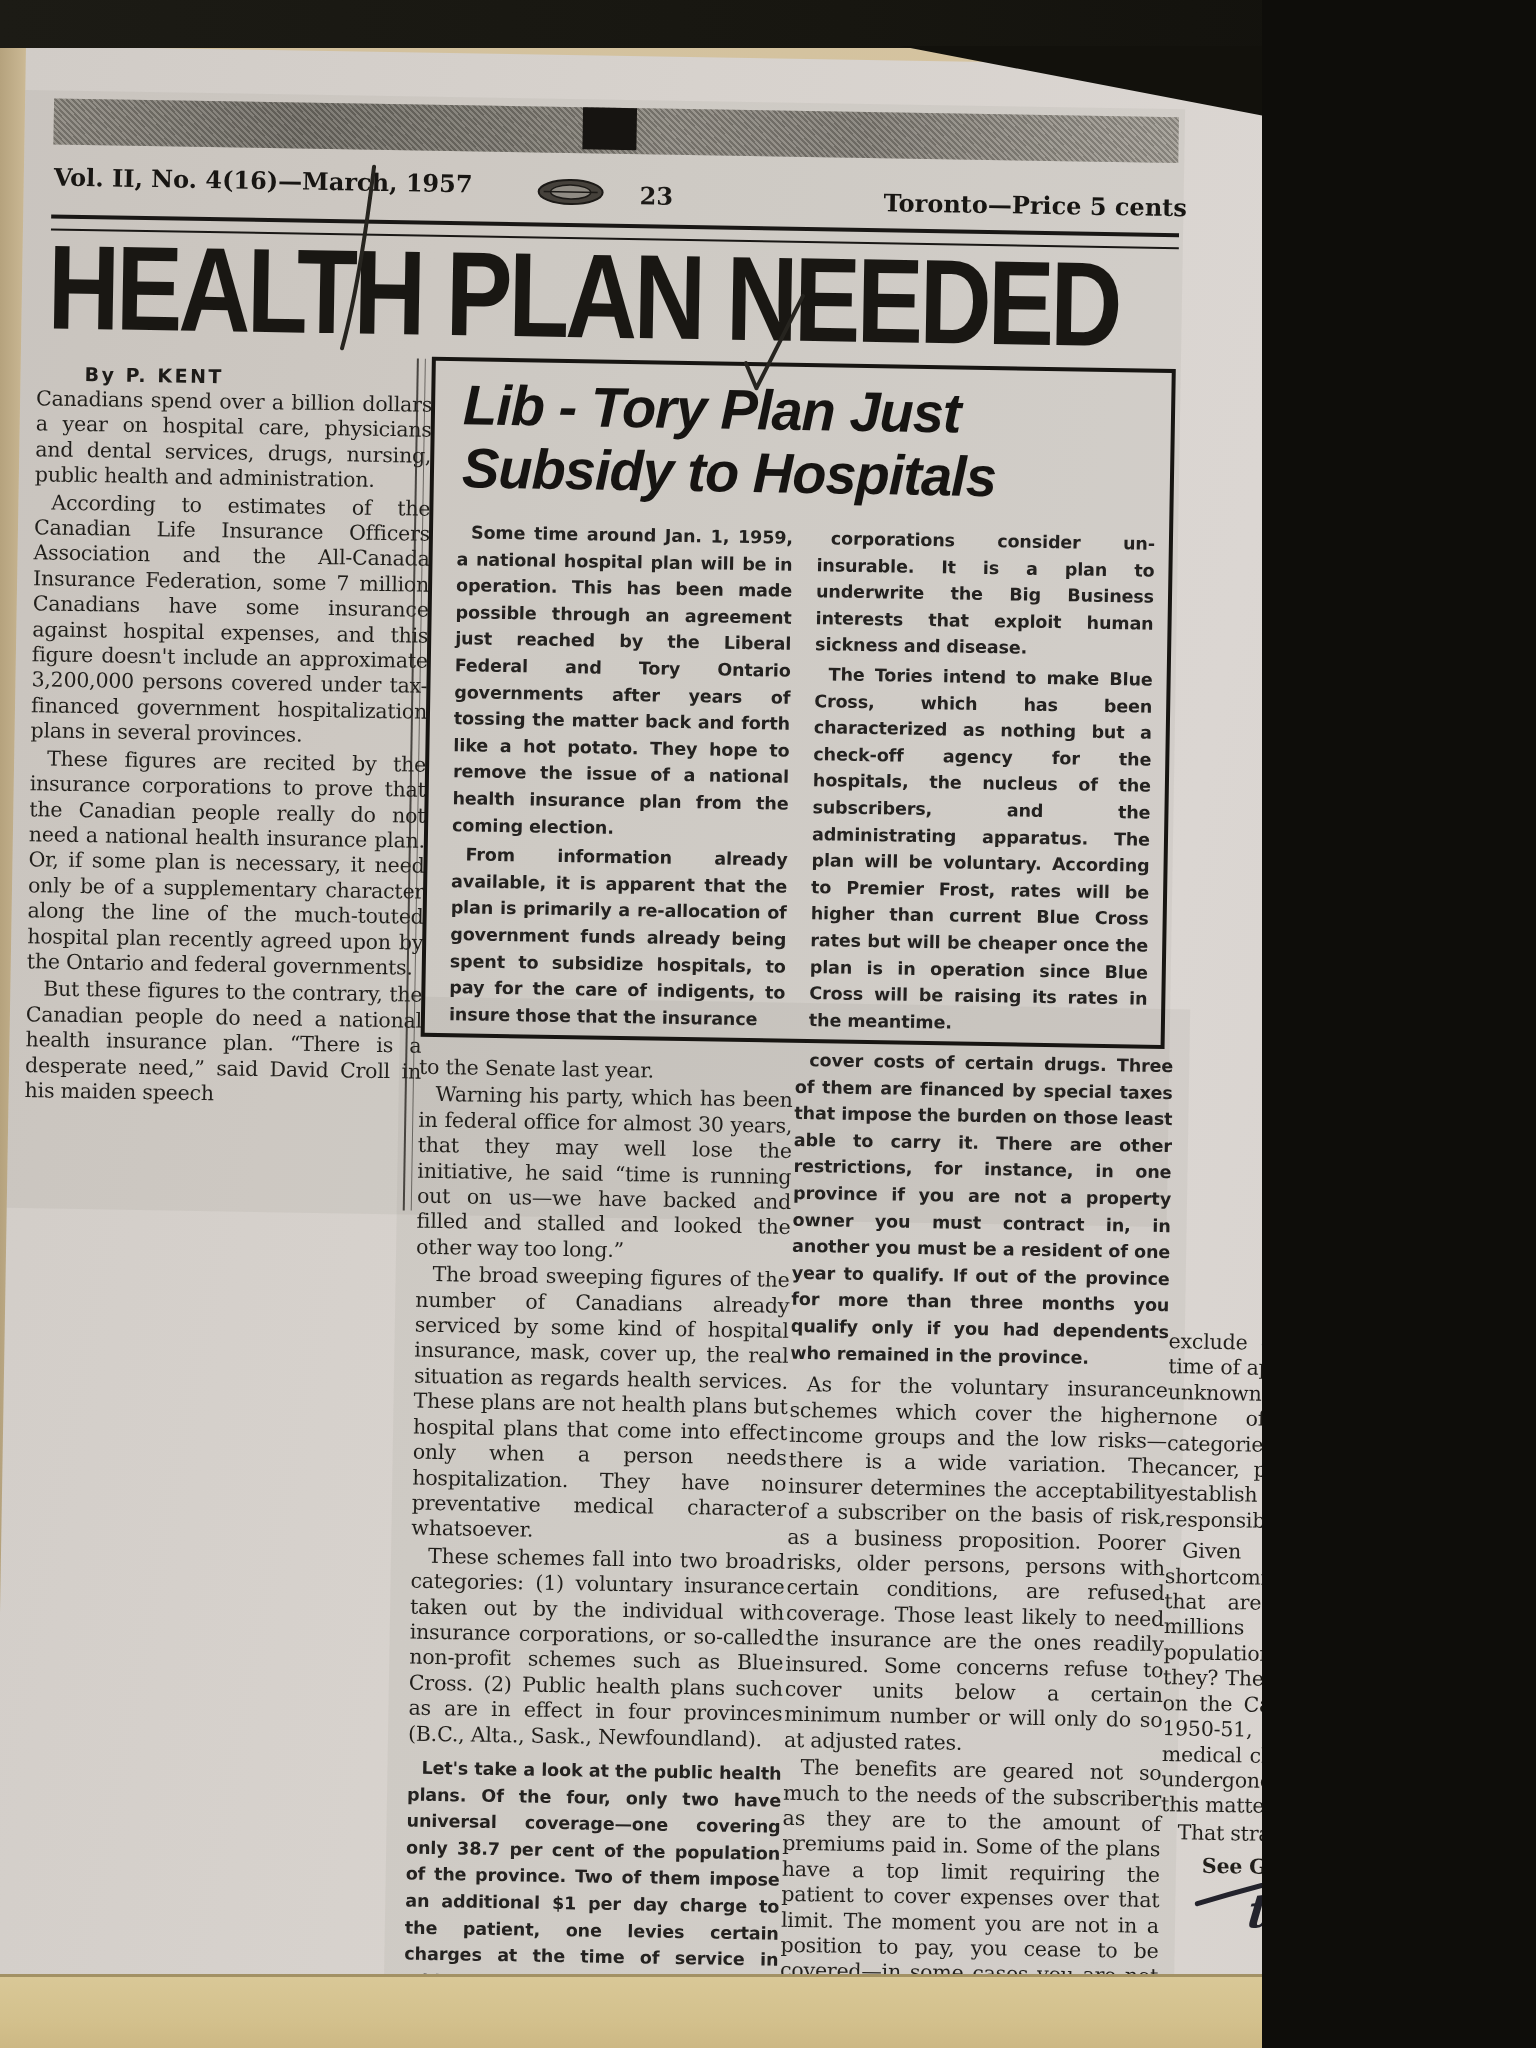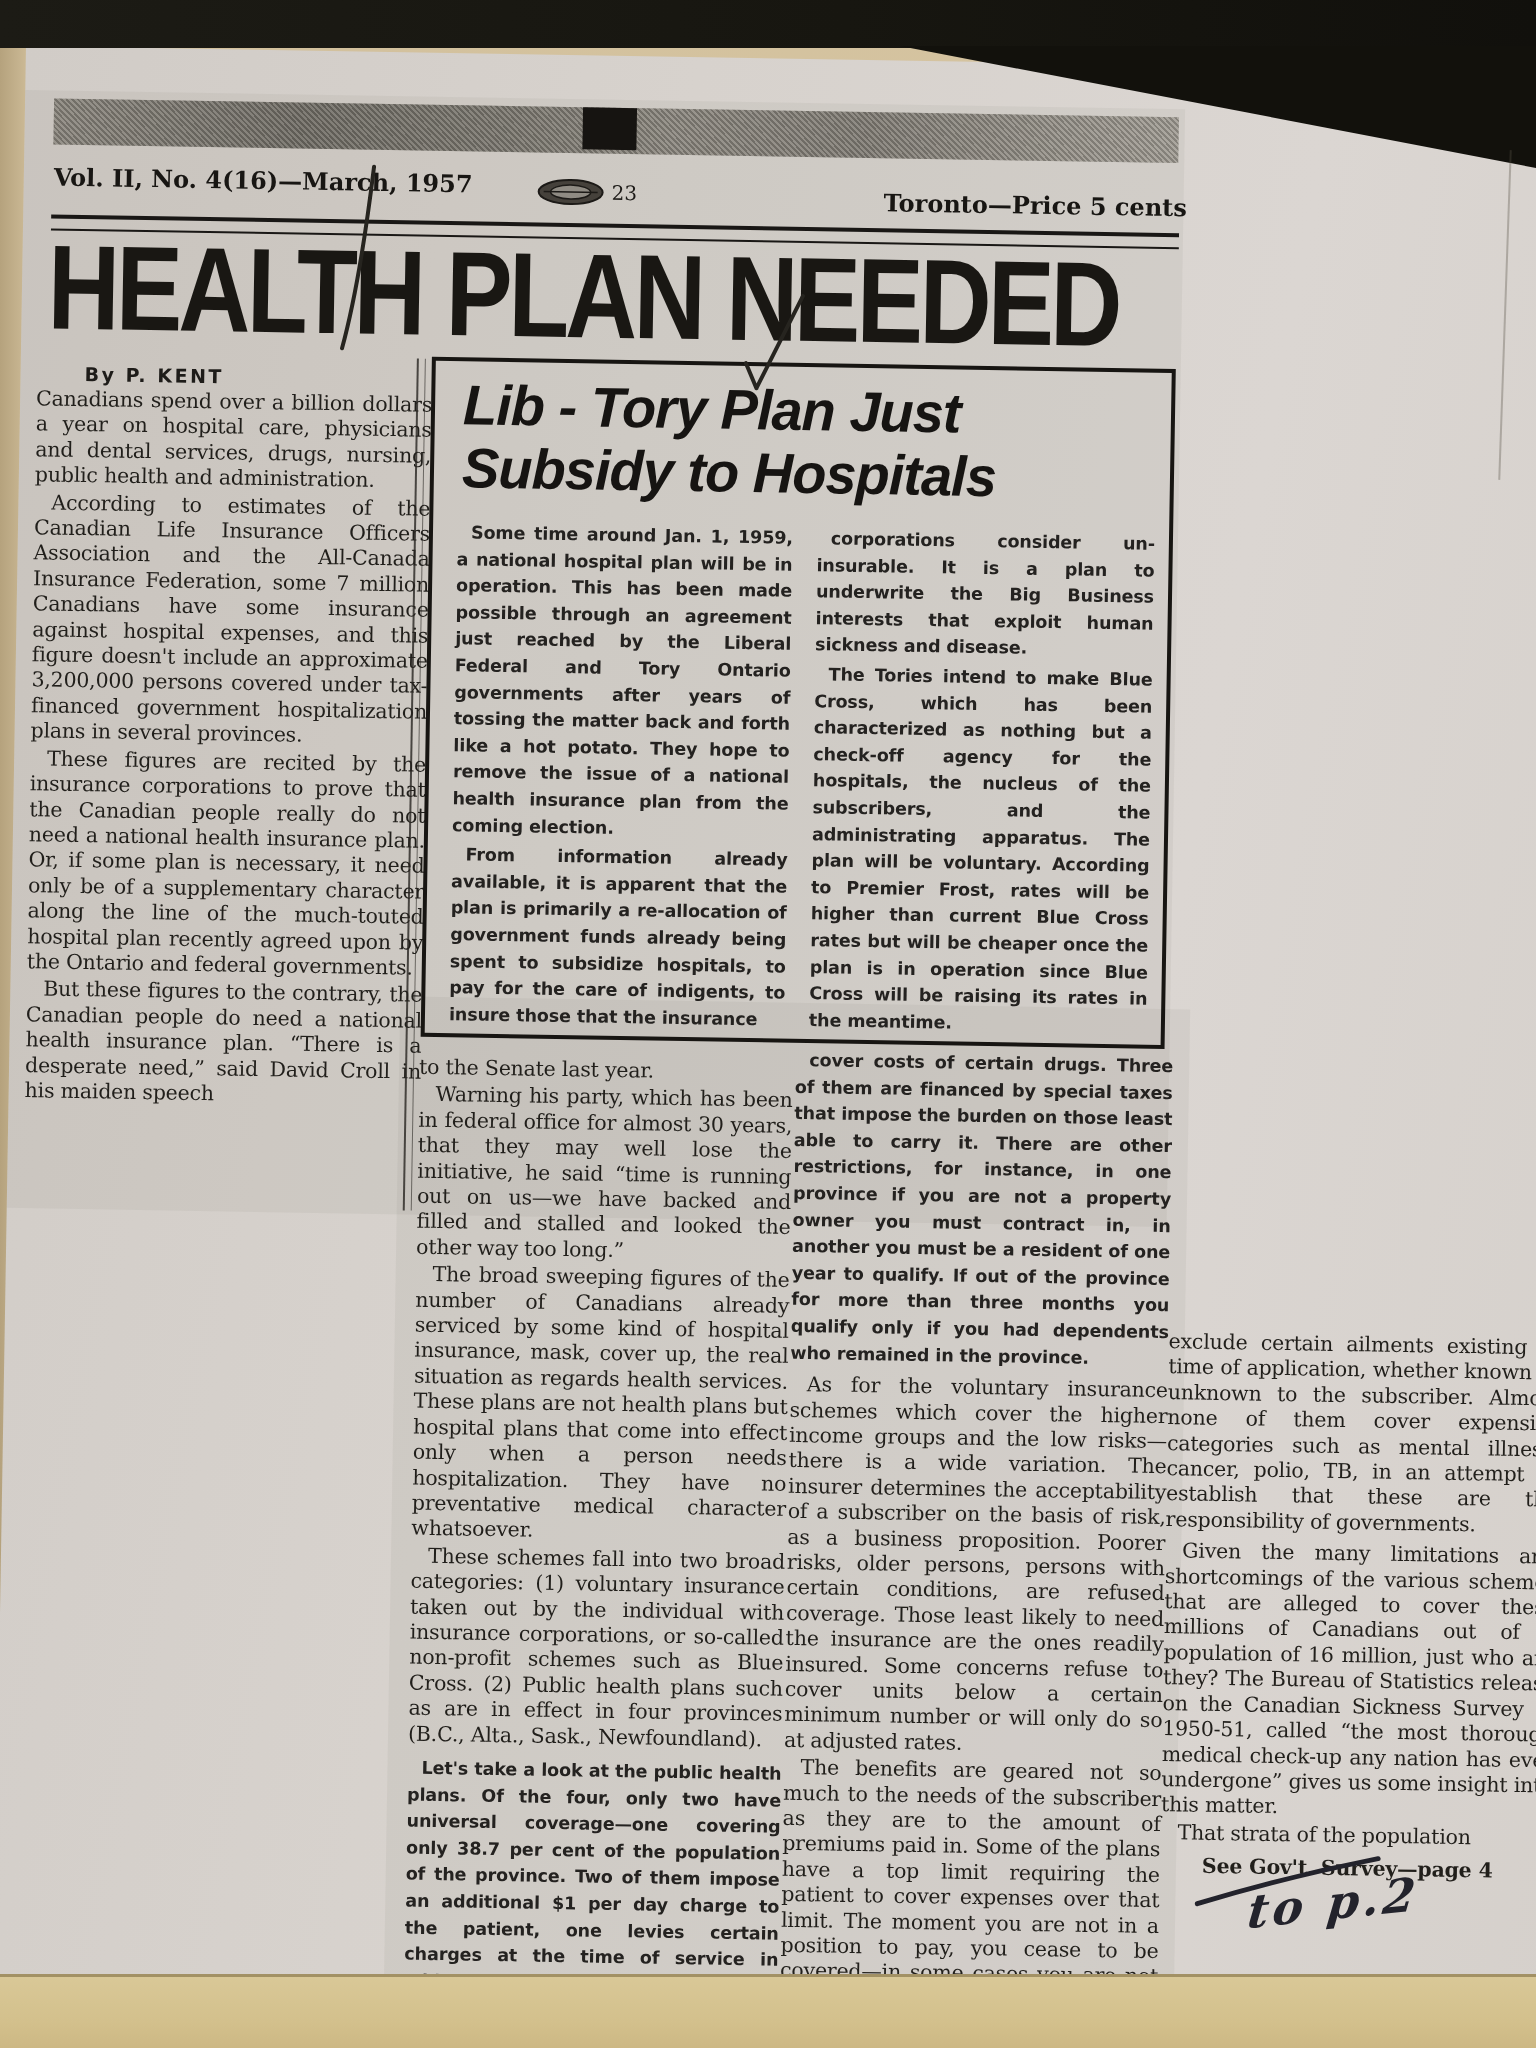--- a/index.html
+++ b/index.html
@@ -4,7 +4,7 @@
 <style>
   html,body{margin:0;padding:0;}
   body{background:#0e0d0a;font-family:"DejaVu Serif",serif;}
-  #frame{position:relative;width:1536px;height:2048px;overflow:hidden;background:#181712;}
+  #frame{position:relative;width:1262px;height:2048px;overflow:hidden;background:#181712;}
 
   
   .album{position:absolute;left:0;top:38px;width:1536px;height:2010px;

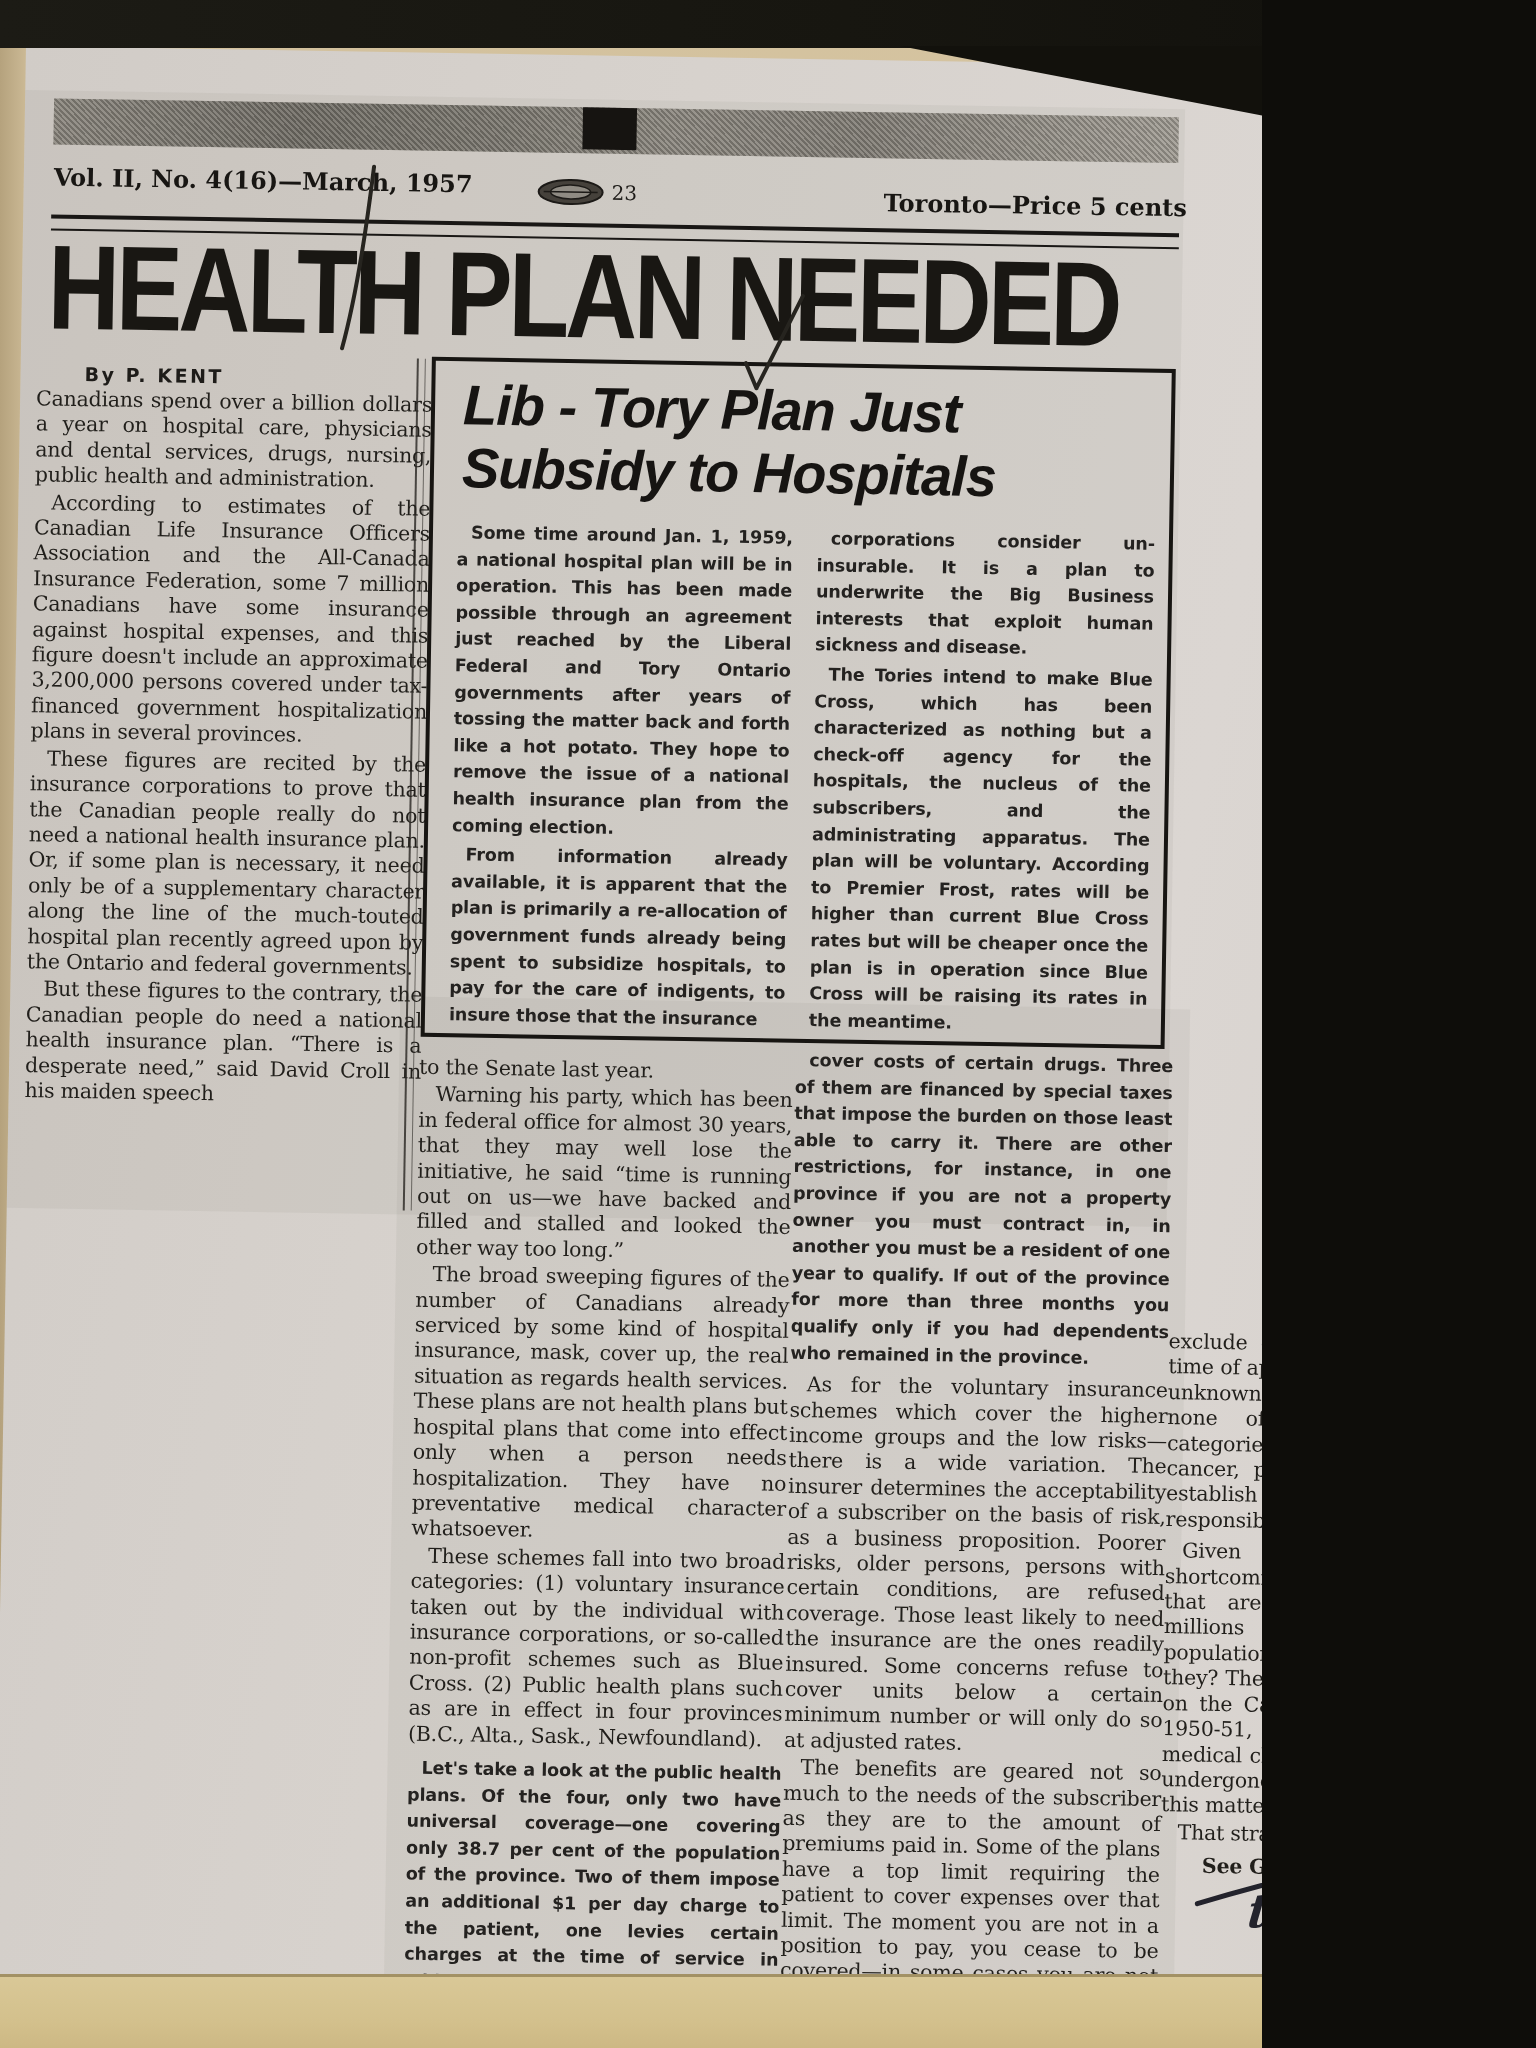--- a/index.html
+++ b/index.html
@@ -26,7 +26,7 @@
   .censor-block{position:absolute;left:529px;top:0;width:54px;height:42px;background:#161411;}
   .masthead-text{position:absolute;font-family:"DejaVu Serif",serif;font-weight:bold;font-size:24px;color:#181613;z-index:2;white-space:nowrap;}
   .union-bug{position:absolute;left:512px;top:122px;z-index:2;}
-  .union-number{position:absolute;left:588px;top:125px;font-family:"DejaVu Serif",serif;font-weight:normal;font-size:20px;z-index:2;}
+  .union-number{position:absolute;left:616px;top:125px;font-family:"DejaVu Serif",serif;font-weight:bold;font-size:24px;z-index:2;}
   .rule-double{position:absolute;left:28px;top:168px;width:1128px;height:10px;
     border-top:4px solid #191715;border-bottom:2px solid #191715;z-index:2;}
 

